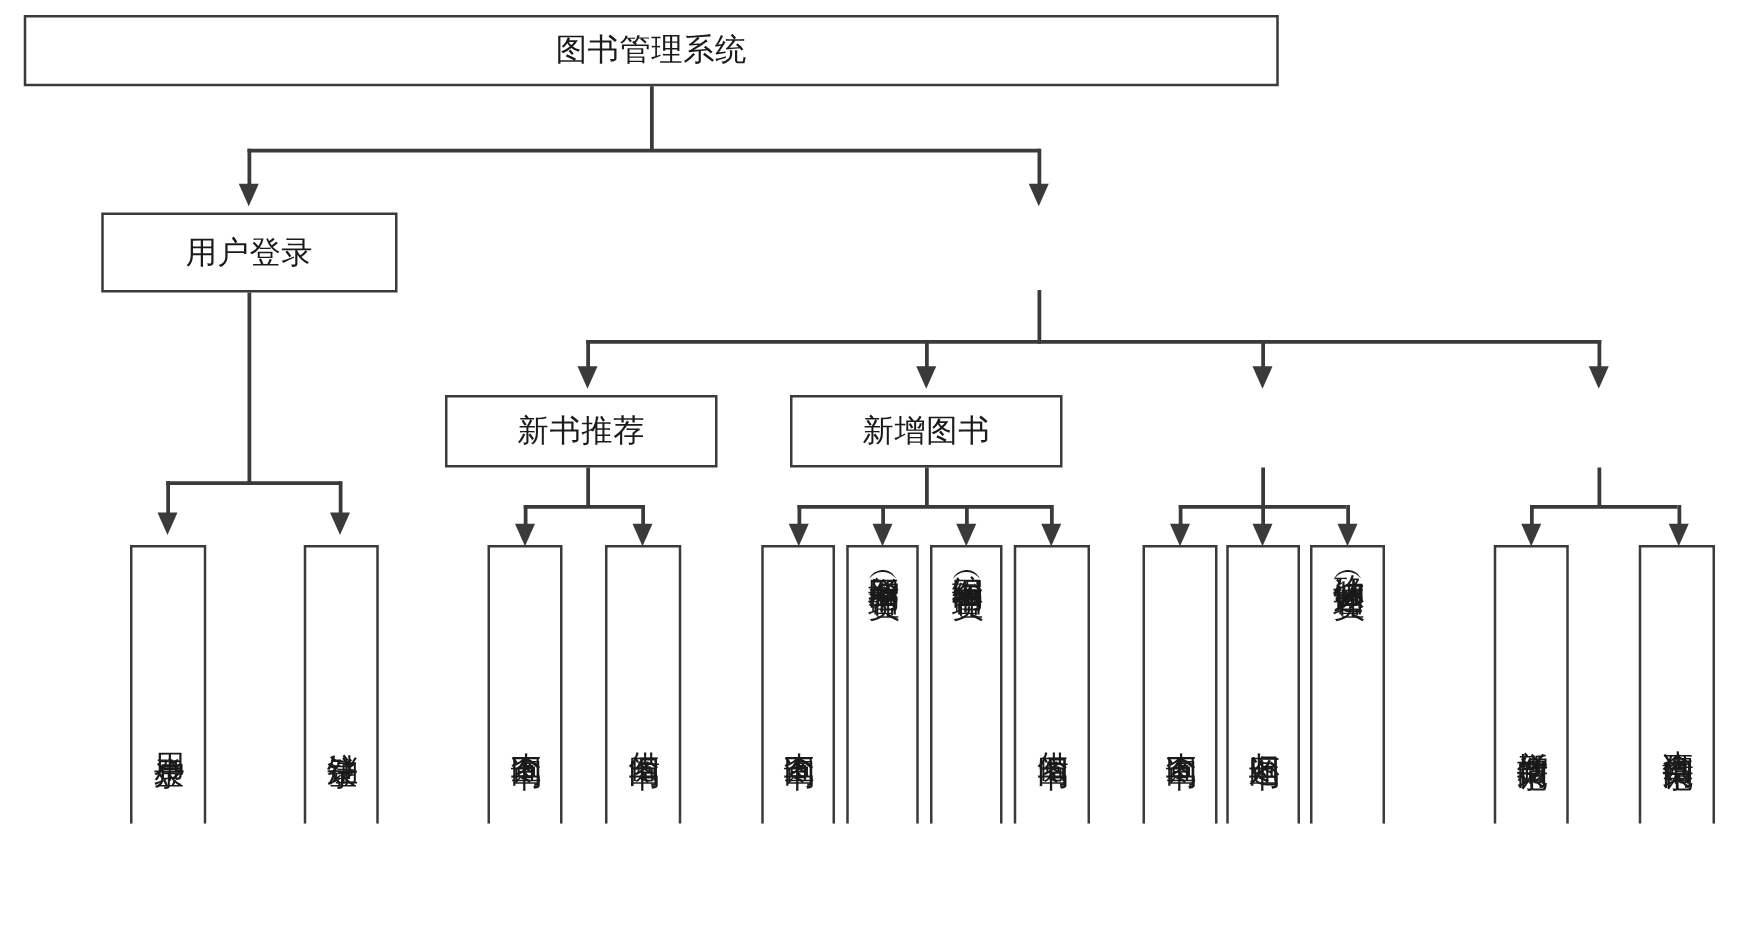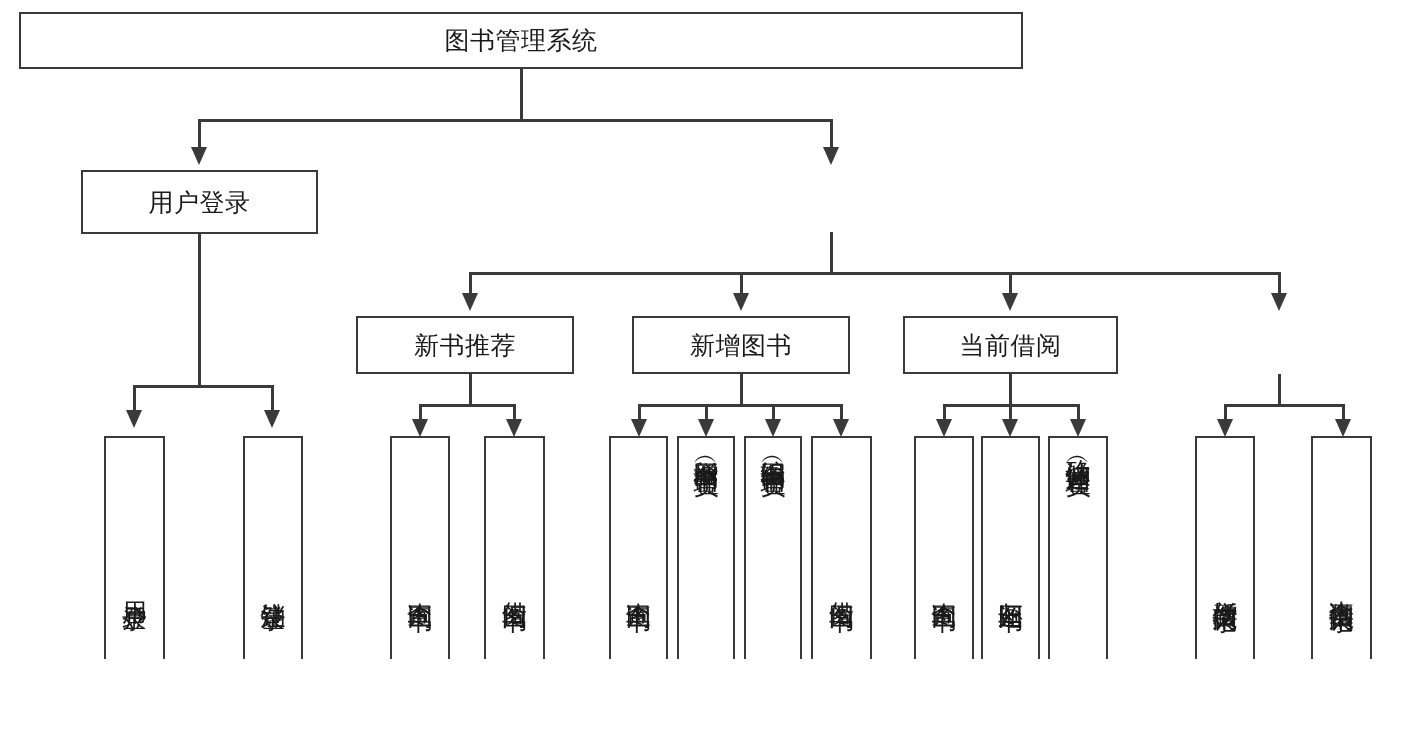--- a/index.html
+++ b/index.html
@@ -128,9 +128,6 @@
   <div class="node horizontal" style="left:632px; top:316px; width:218px; height:58px;">
     <span class="node-label">新增图书</span>
   </div>
-  <div class="node horizontal" style="left:903px; top:316px; width:215px; height:58px;">
-    <span class="node-label">当前借阅</span>
-  </div>
 
   <div class="vline" style="left:469px; top:374px; height:32px;"></div>
   <div class="hline" style="left:419px; top:404px; width:96px;"></div>

